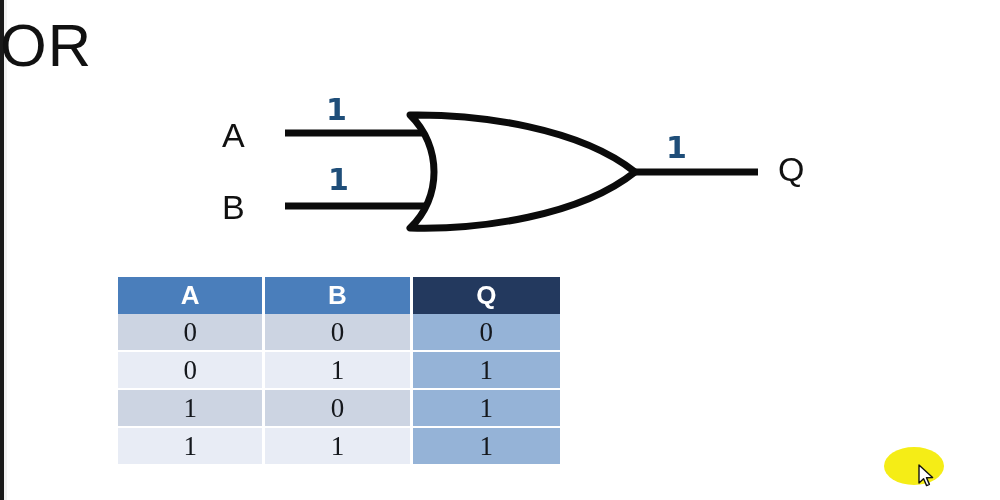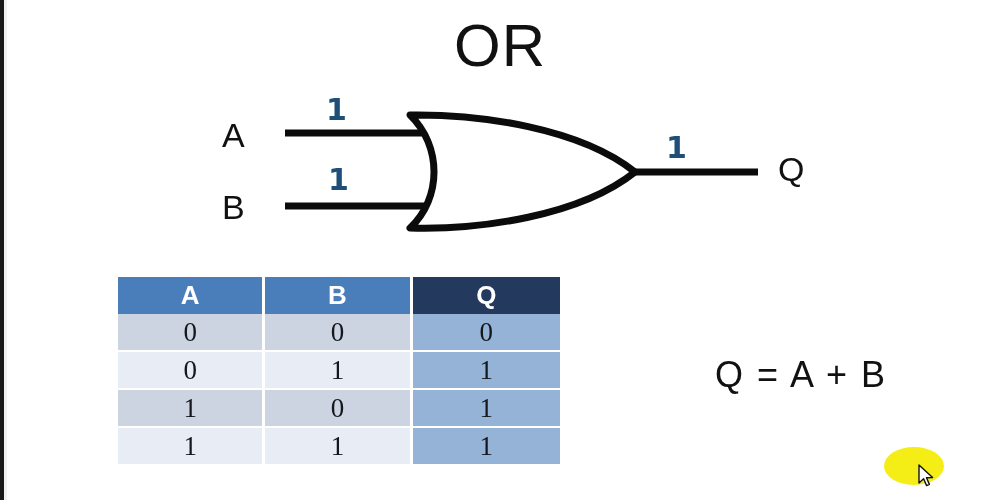--- a/index.html
+++ b/index.html
@@ -42,7 +42,7 @@
     left: 0;
     top: 14px;
     width: 1000px;
-    text-align: center;
+    text-align: left;
     font-size: 60px;
     line-height: 64px;
     color: #111111;

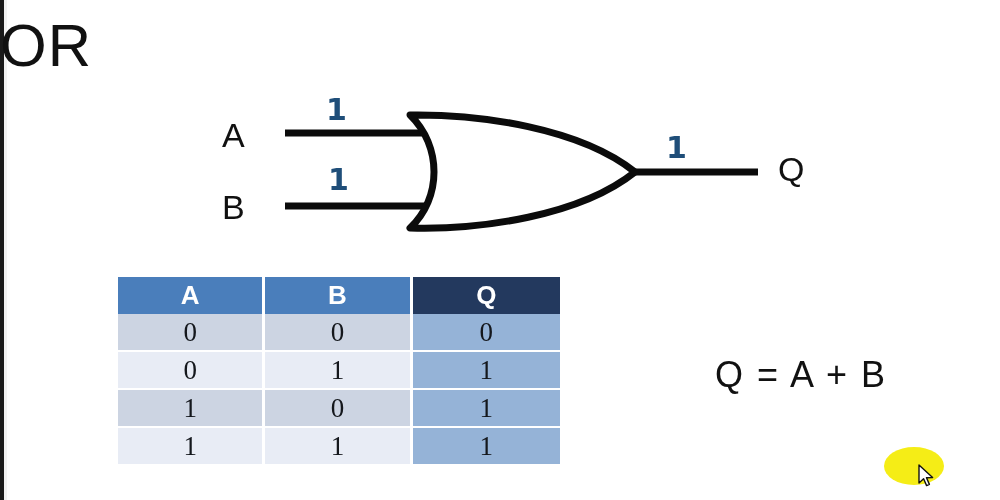--- a/index.html
+++ b/index.html
@@ -218,7 +218,6 @@
     </tbody>
   </table>
 
-  <div id="equation">Q = A + B</div>
 
   <div id="cursor-highlight"></div>
 

